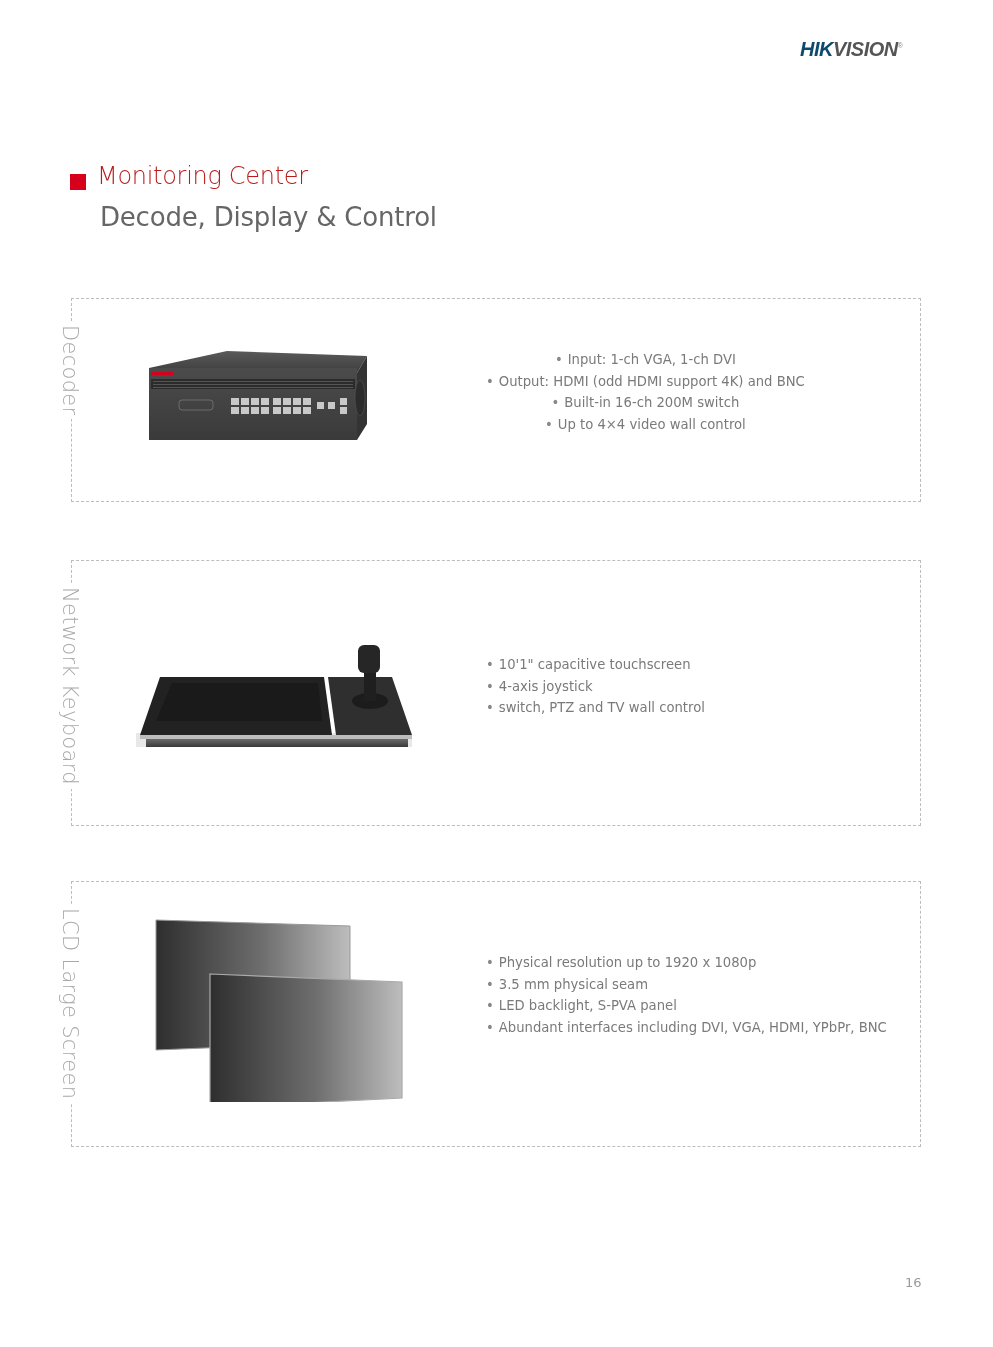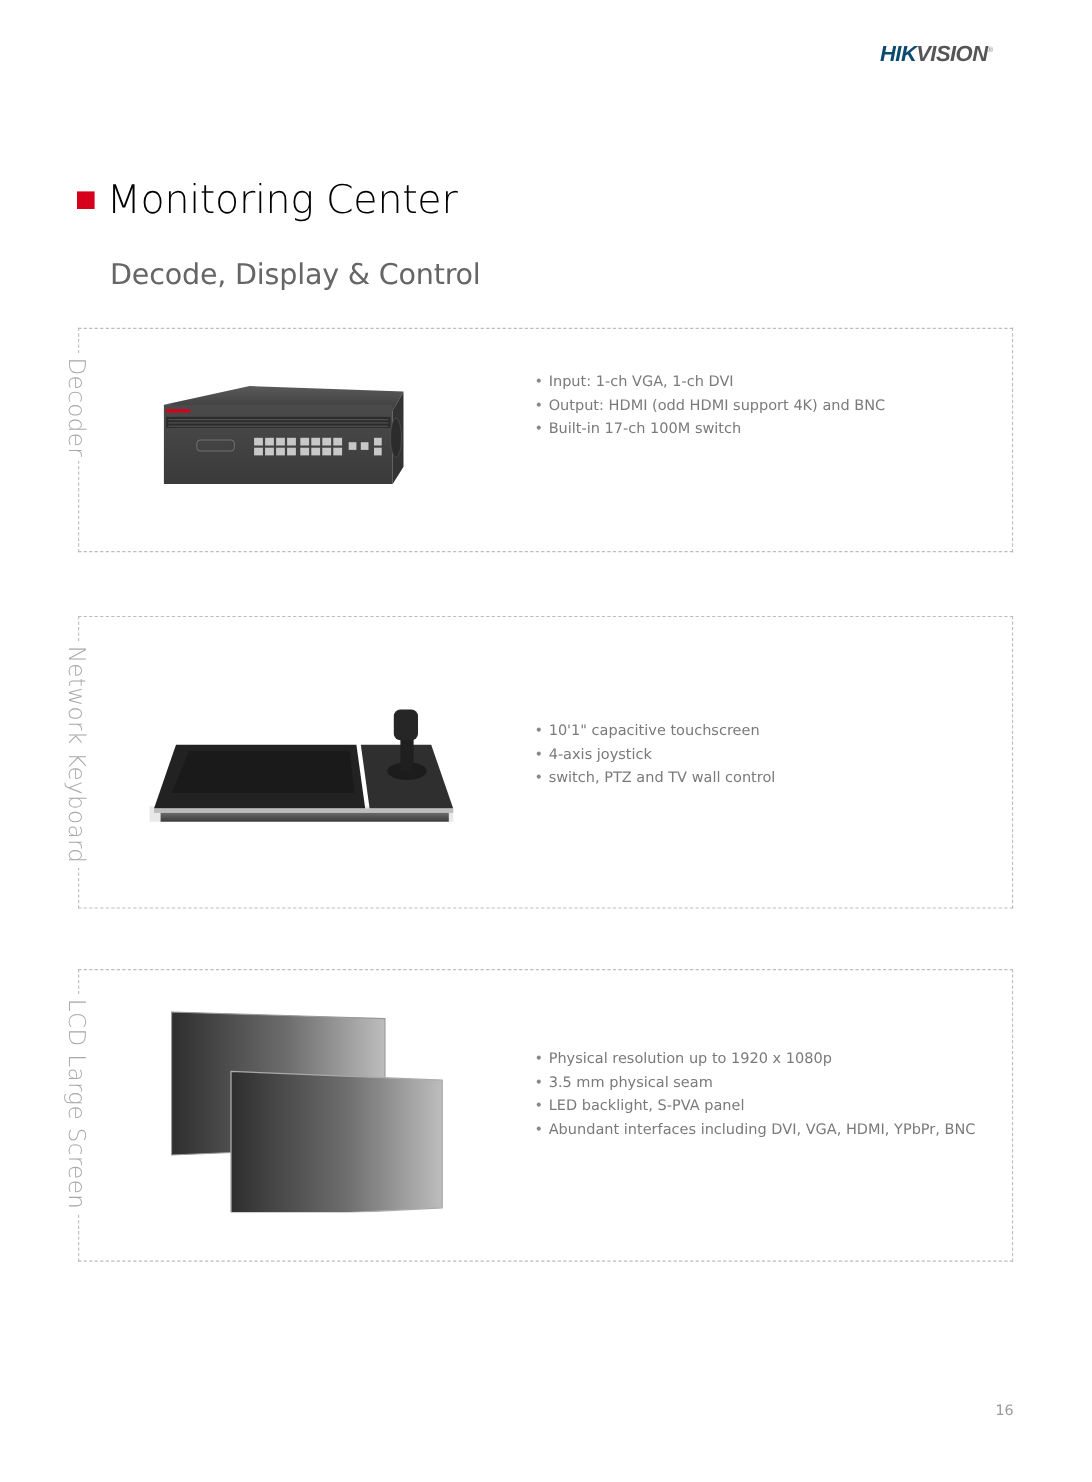--- a/index.html
+++ b/index.html
@@ -12,8 +12,8 @@
   .logo sup { font-size:7px; color:#888; font-style:normal; font-weight:normal; }
   .title-block { position:absolute; left:70px; top:162px; }
   .red-square { position:absolute; left:0; top:12px; width:16px; height:16px; background:#d6001c; }
-  .title { position:absolute; left:27px; top:0; font-family:"DejaVu Sans", sans-serif; font-size:36px;
-           color:#000000; white-space:nowrap; font-weight:300; letter-spacing:-0.3px; }
+  .title { position:absolute; left:27px; top:0; font-family:"DejaVu Sans", sans-serif; font-size:24px;
+           color:#b91c1c; white-space:nowrap; font-weight:300; letter-spacing:-0.3px; }
   .subtitle { position:absolute; left:30px; top:40px; font-size:26px; color:#666; white-space:nowrap; letter-spacing:-0.2px;margin-top:33px; }
 
   .section { position:absolute; left:71px; width:850px; border:1px dashed #bdbdbd; box-sizing:border-box; }

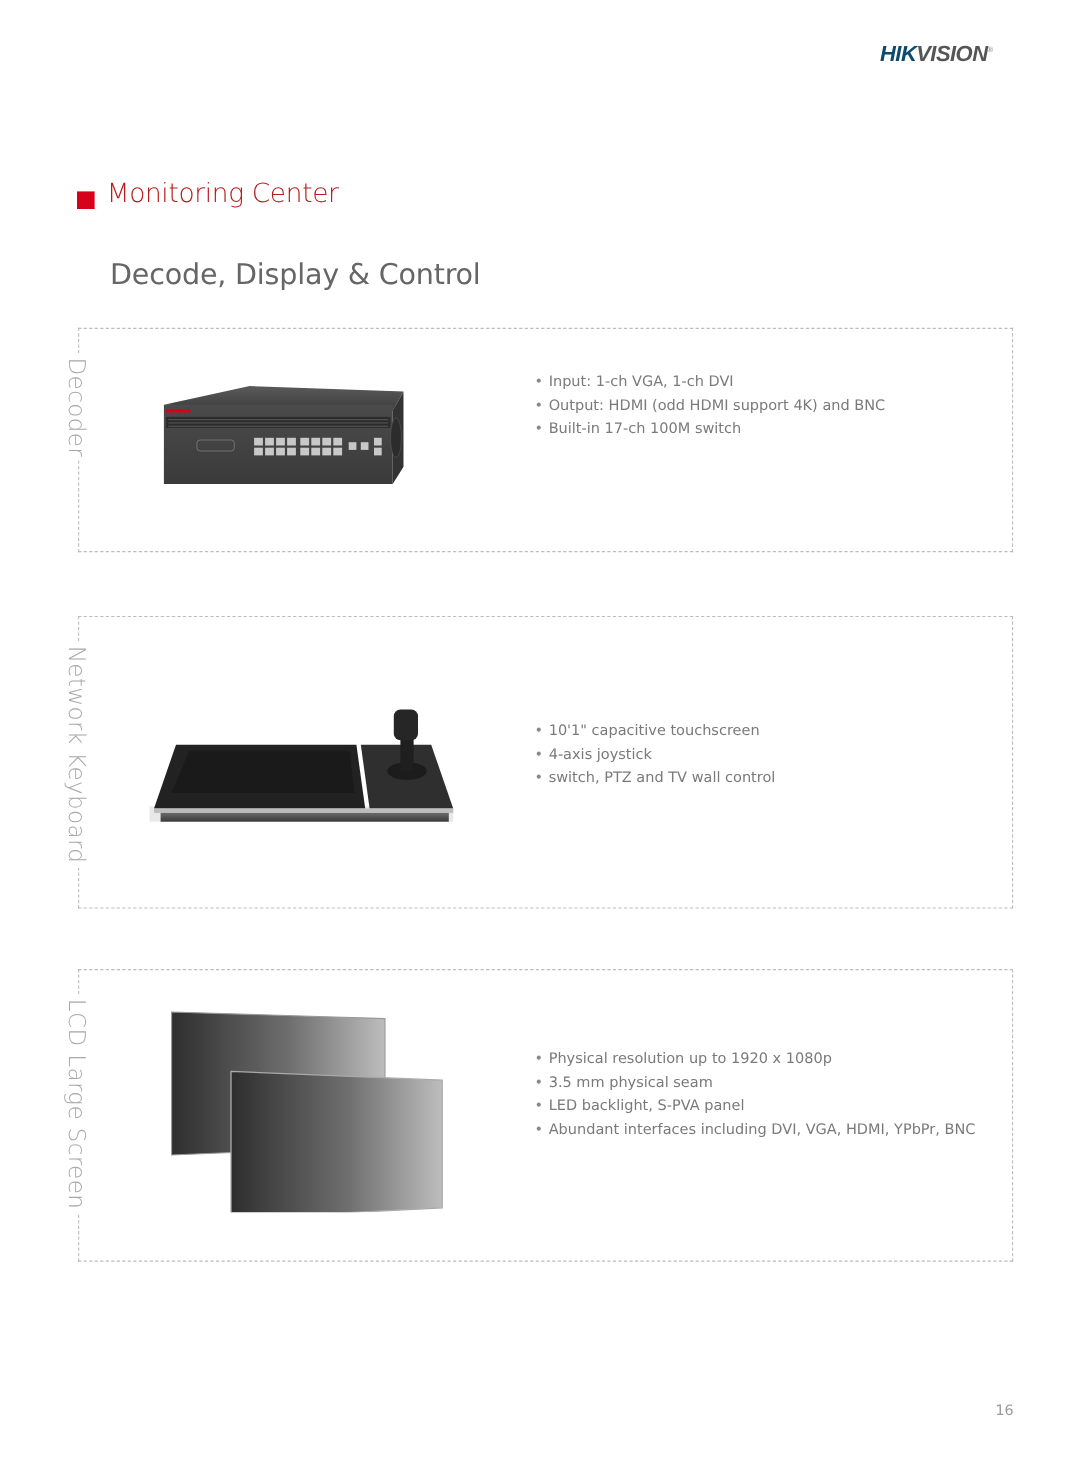--- a/index.html
+++ b/index.html
@@ -14,7 +14,7 @@
   .red-square { position:absolute; left:0; top:12px; width:16px; height:16px; background:#d6001c; }
   .title { position:absolute; left:27px; top:0; font-family:"DejaVu Sans", sans-serif; font-size:24px;
            color:#b91c1c; white-space:nowrap; font-weight:300; letter-spacing:-0.3px; }
-  .subtitle { position:absolute; left:30px; top:40px; font-size:26px; color:#666; white-space:nowrap; letter-spacing:-0.2px;margin-top:33px; }
+  .subtitle { position:absolute; left:30px; top:40px; font-size:26px; color:#666; white-space:nowrap; letter-spacing:-0.2px; }
 
   .section { position:absolute; left:71px; width:850px; border:1px dashed #bdbdbd; box-sizing:border-box; }
   .side-label { position:absolute; left:-14px; top:22px; writing-mode:vertical-rl;

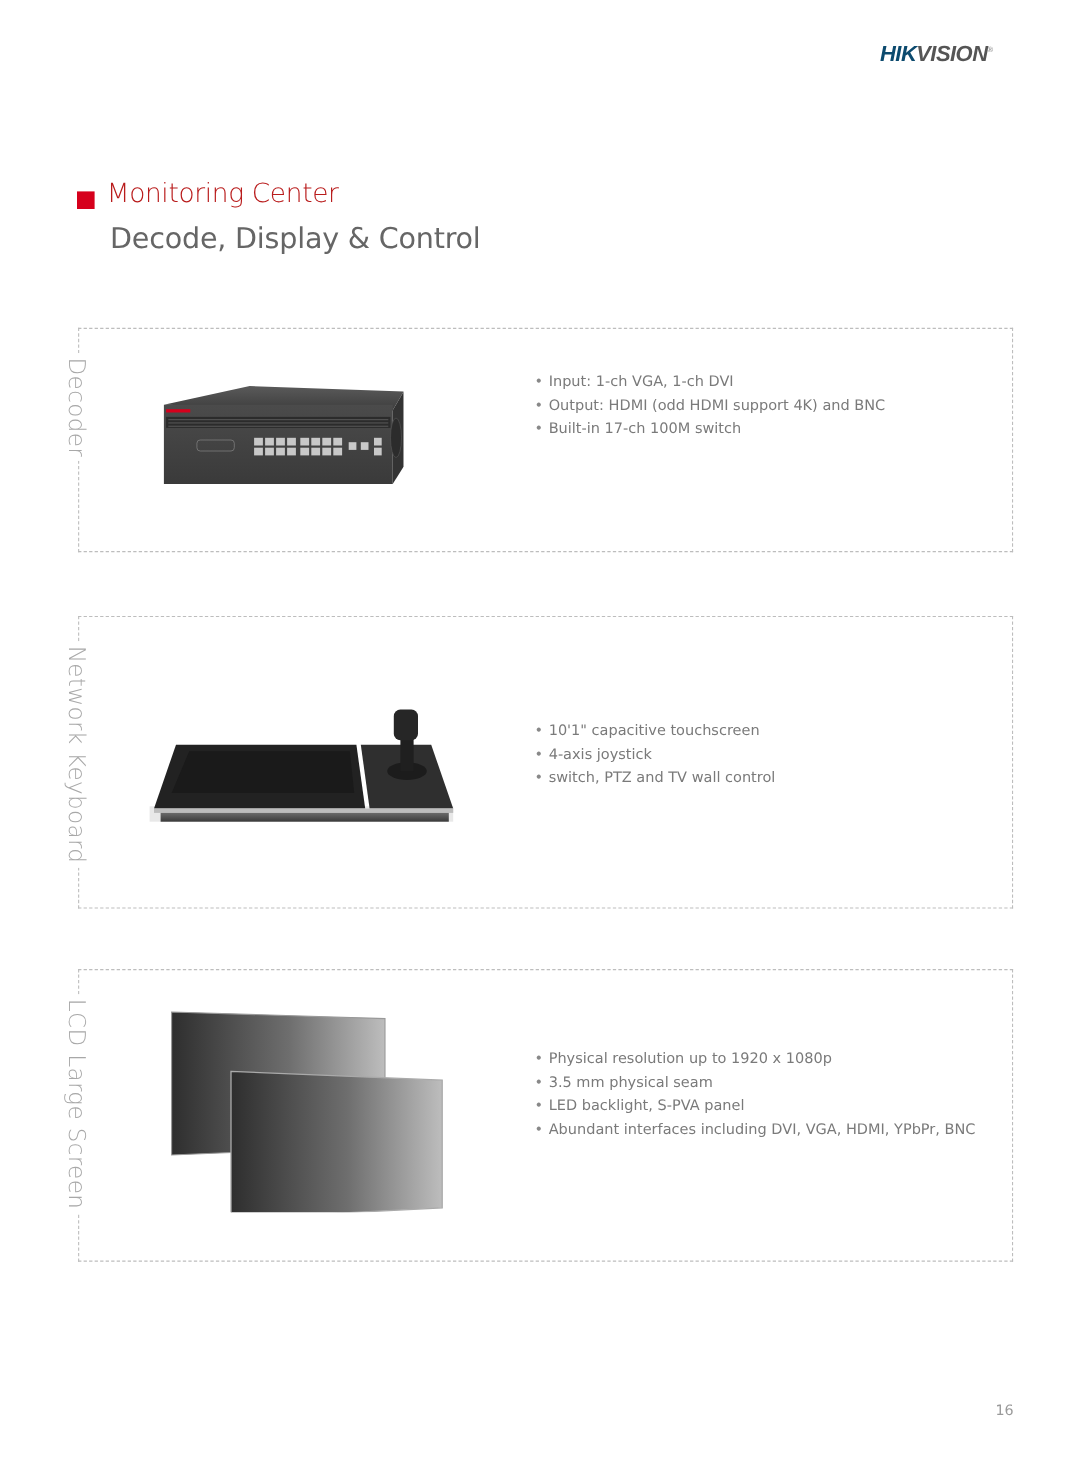--- a/index.html
+++ b/index.html
@@ -94,7 +94,7 @@
     <circle cx="215" cy="48" r="0" fill="none"></circle>
     <ellipse cx="213" cy="52" rx="5" ry="18" fill="#2c2c2c" stroke="#555" stroke-width="0.6"></ellipse>
   </svg>
-  <ul class="features" style="top:38px;">
+  <ul class="features" style="top:50px;text-align:center;">
     <li>Input: 1-ch VGA, 1-ch DVI</li>
     <li>Output:  HDMI (odd HDMI support 4K) and BNC</li>
     <li>Built-in 17-ch 100M switch</li>

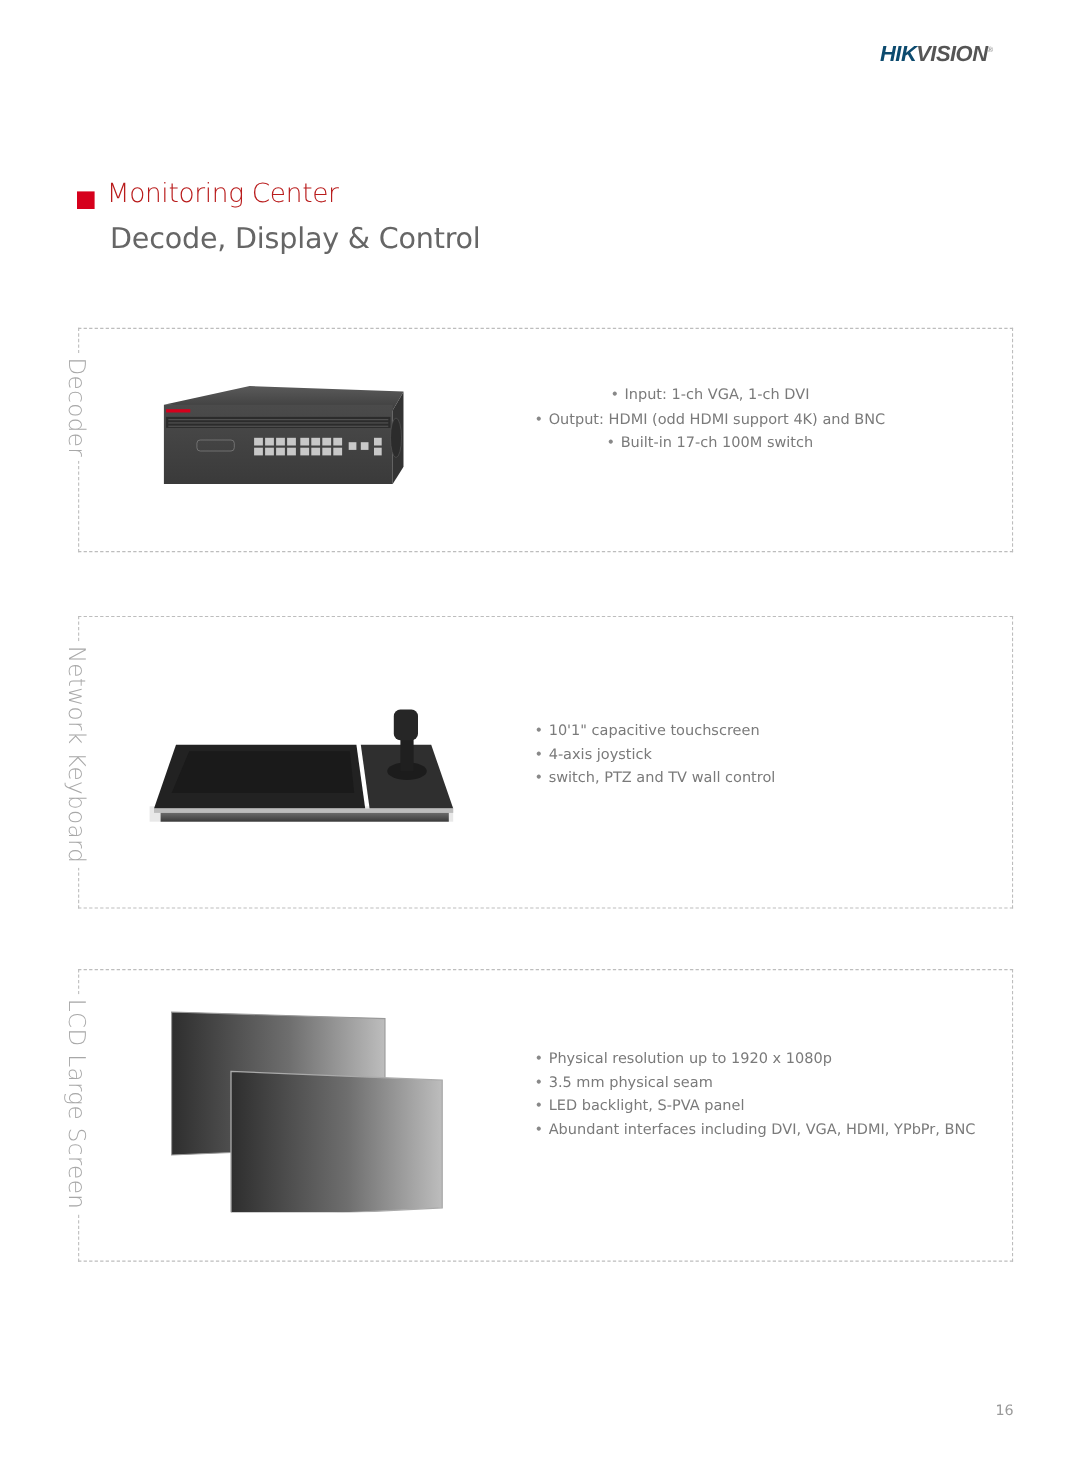--- a/index.html
+++ b/index.html
@@ -97,7 +97,7 @@
   <ul class="features" style="top:50px;text-align:center;">
     <li>Input: 1-ch VGA, 1-ch DVI</li>
     <li>Output:  HDMI (odd HDMI support 4K) and BNC</li>
-    <li>Built-in 17-ch 100M switch</li>
+    <li>Built-in 16-ch 200M switch</li>
   </ul>
 </div>
 

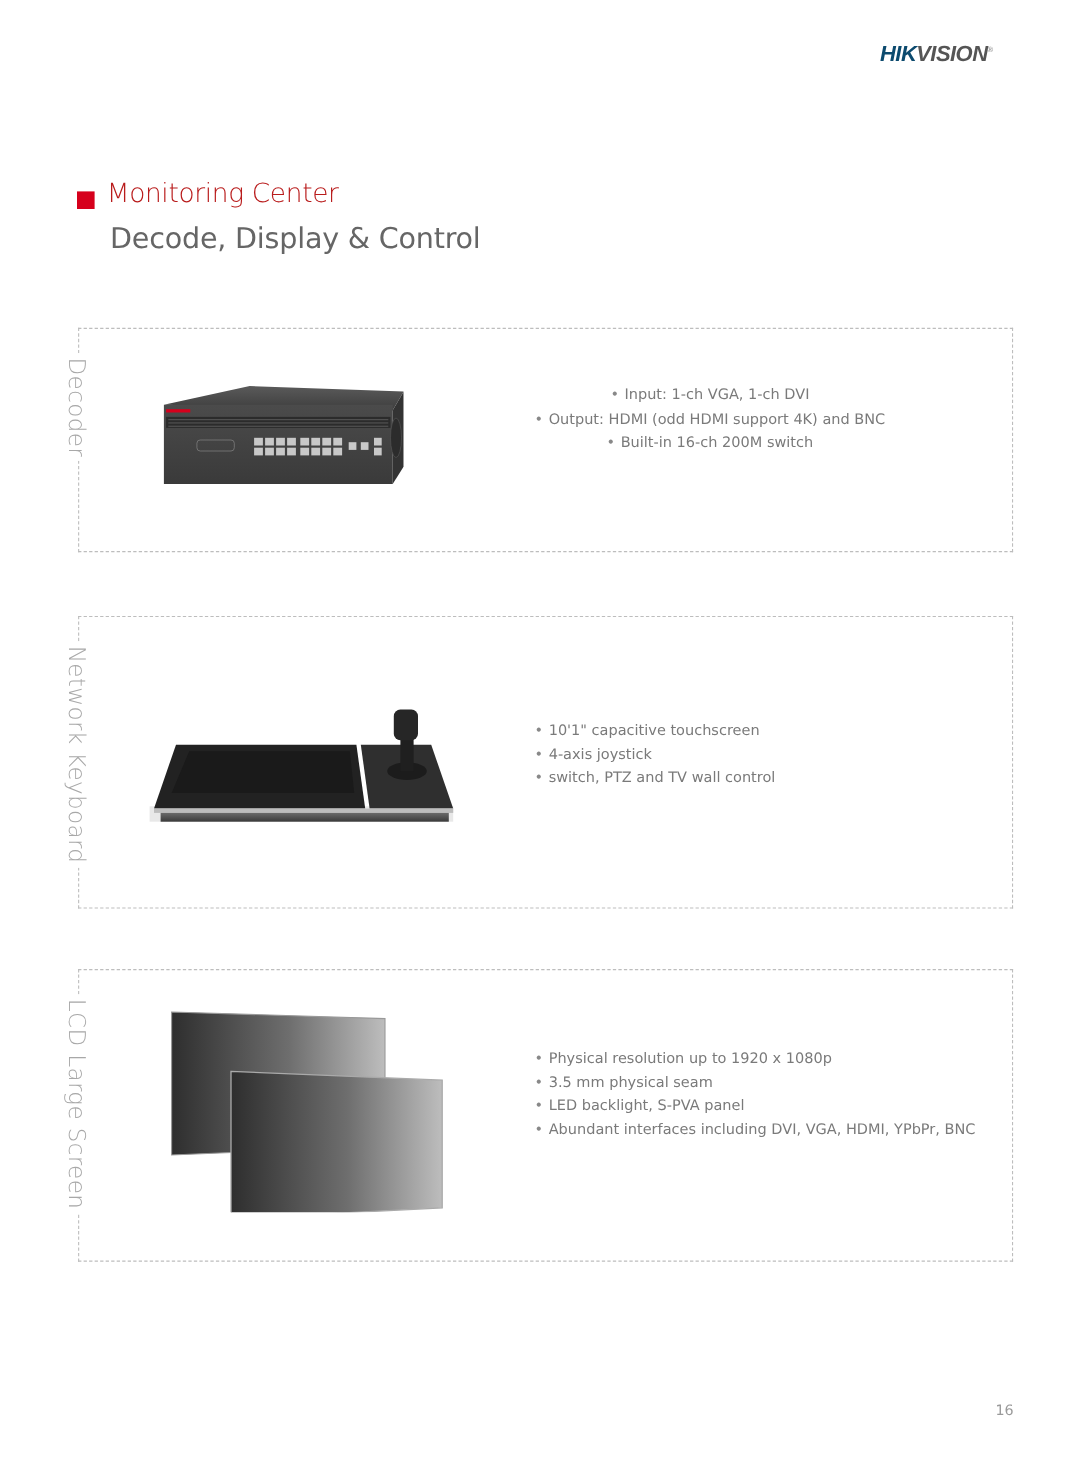--- a/index.html
+++ b/index.html
@@ -98,6 +98,7 @@
     <li>Input: 1-ch VGA, 1-ch DVI</li>
     <li>Output:  HDMI (odd HDMI support 4K) and BNC</li>
     <li>Built-in 16-ch 200M switch</li>
+    <li>Up to 4×4 video wall control</li>
   </ul>
 </div>
 

